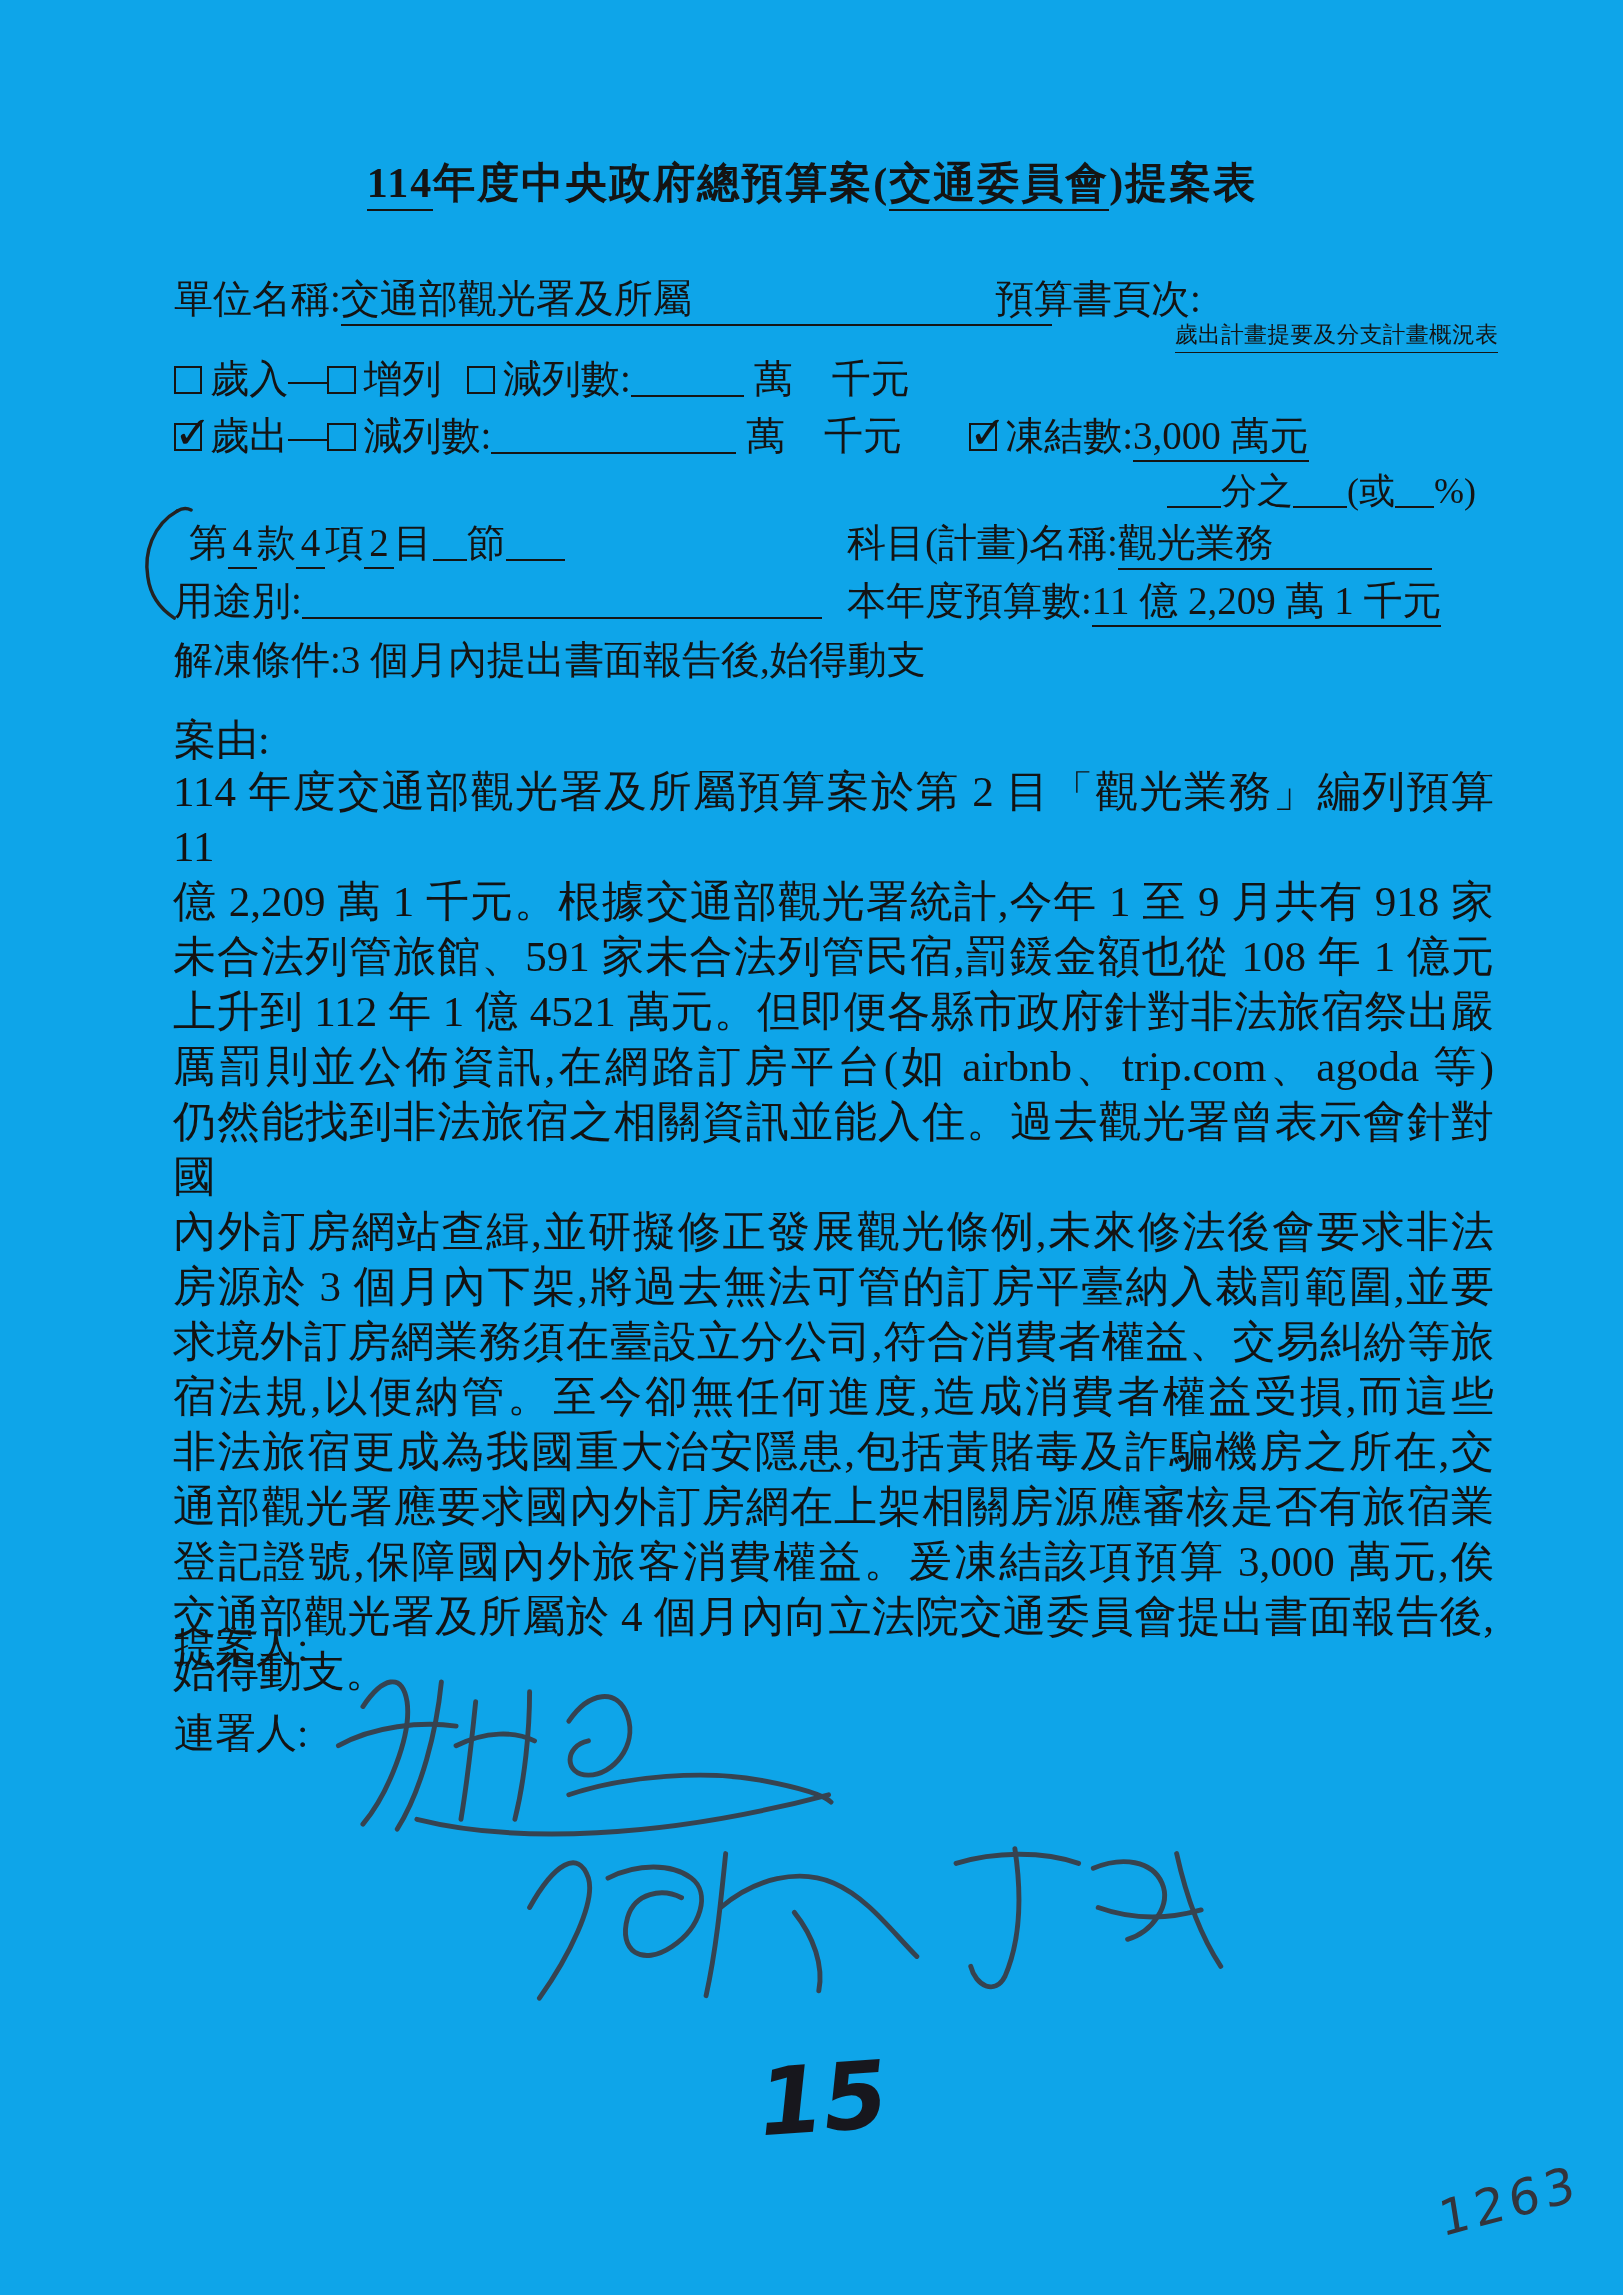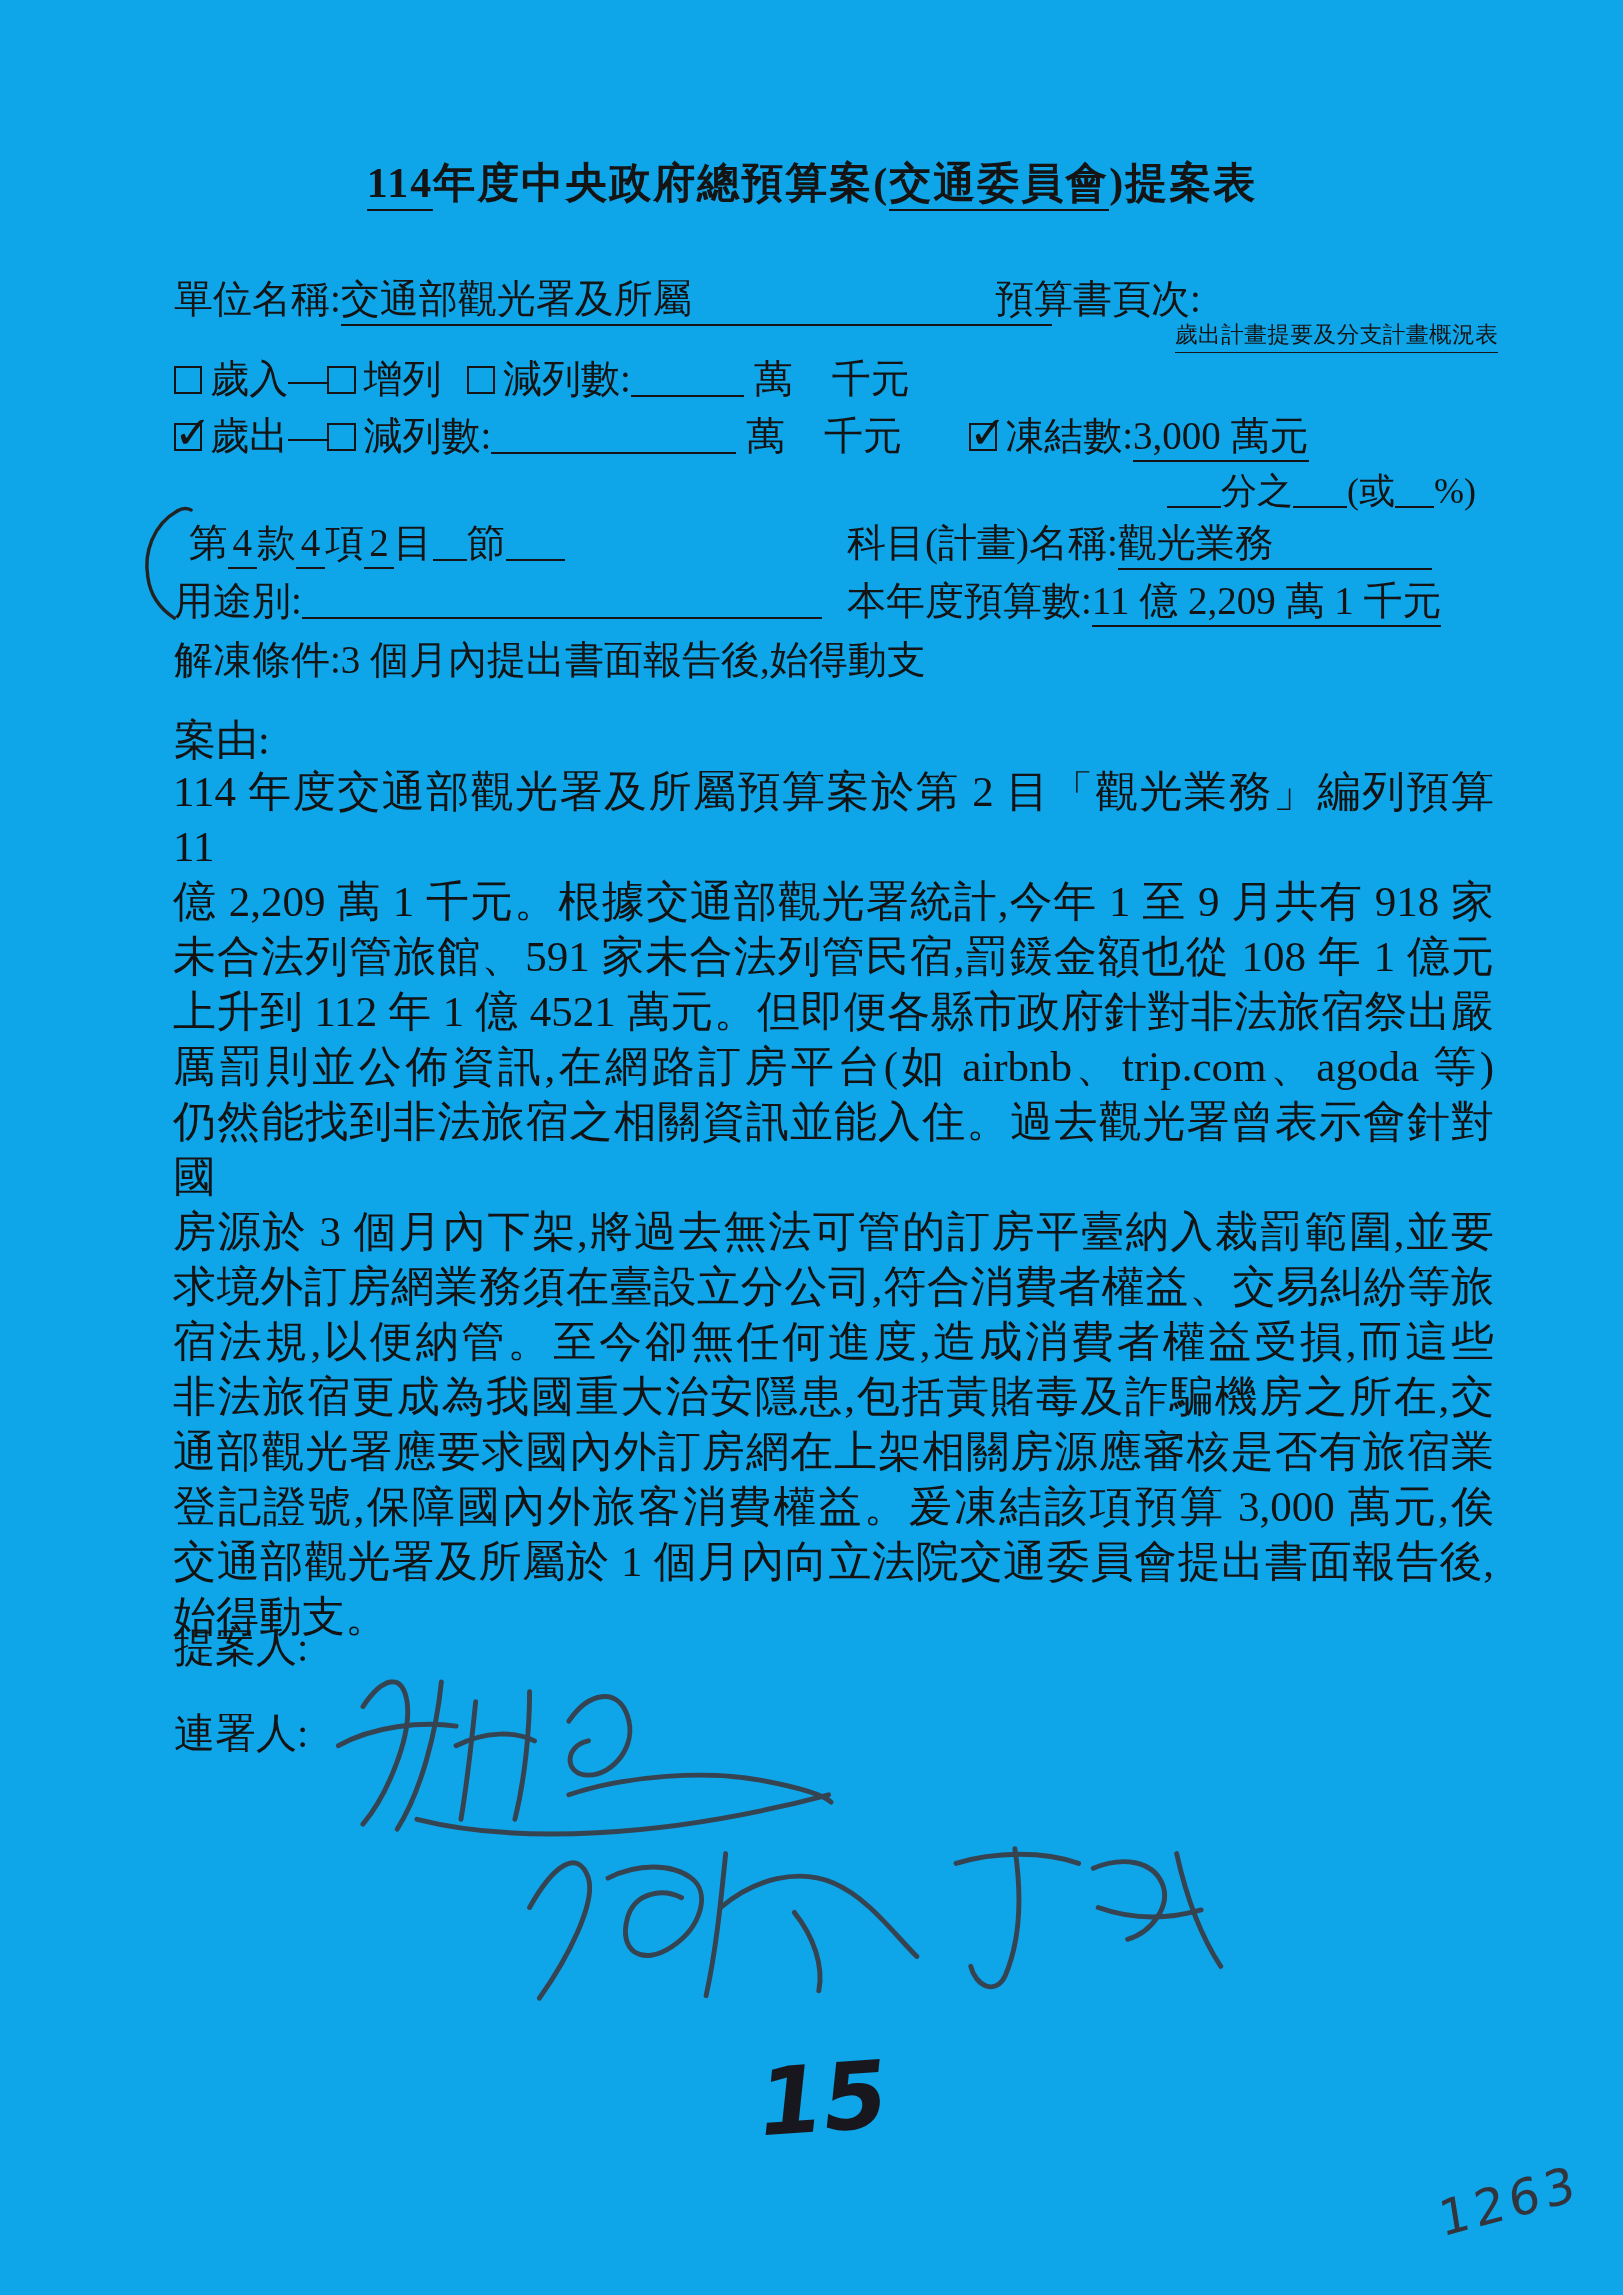--- a/index.html
+++ b/index.html
@@ -129,6 +129,7 @@
     <div class="bline">上升到 112 年 1 億 4521 萬元。但即便各縣市政府針對非法旅宿祭出嚴</div>
     <div class="bline">厲罰則並公佈資訊,在網路訂房平台(如 airbnb、trip.com、agoda 等)</div>
     <div class="bline">仍然能找到非法旅宿之相關資訊並能入住。過去觀光署曾表示會針對國</div>
+    <div class="bline">內外訂房網站查緝,並研擬修正發展觀光條例,未來修法後會要求非法</div>
     <div class="bline">房源於 3 個月內下架,將過去無法可管的訂房平臺納入裁罰範圍,並要</div>
     <div class="bline">求境外訂房網業務須在臺設立分公司,符合消費者權益、交易糾紛等旅</div>
     <div class="bline">宿法規,以便納管。至今卻無任何進度,造成消費者權益受損,而這些</div>

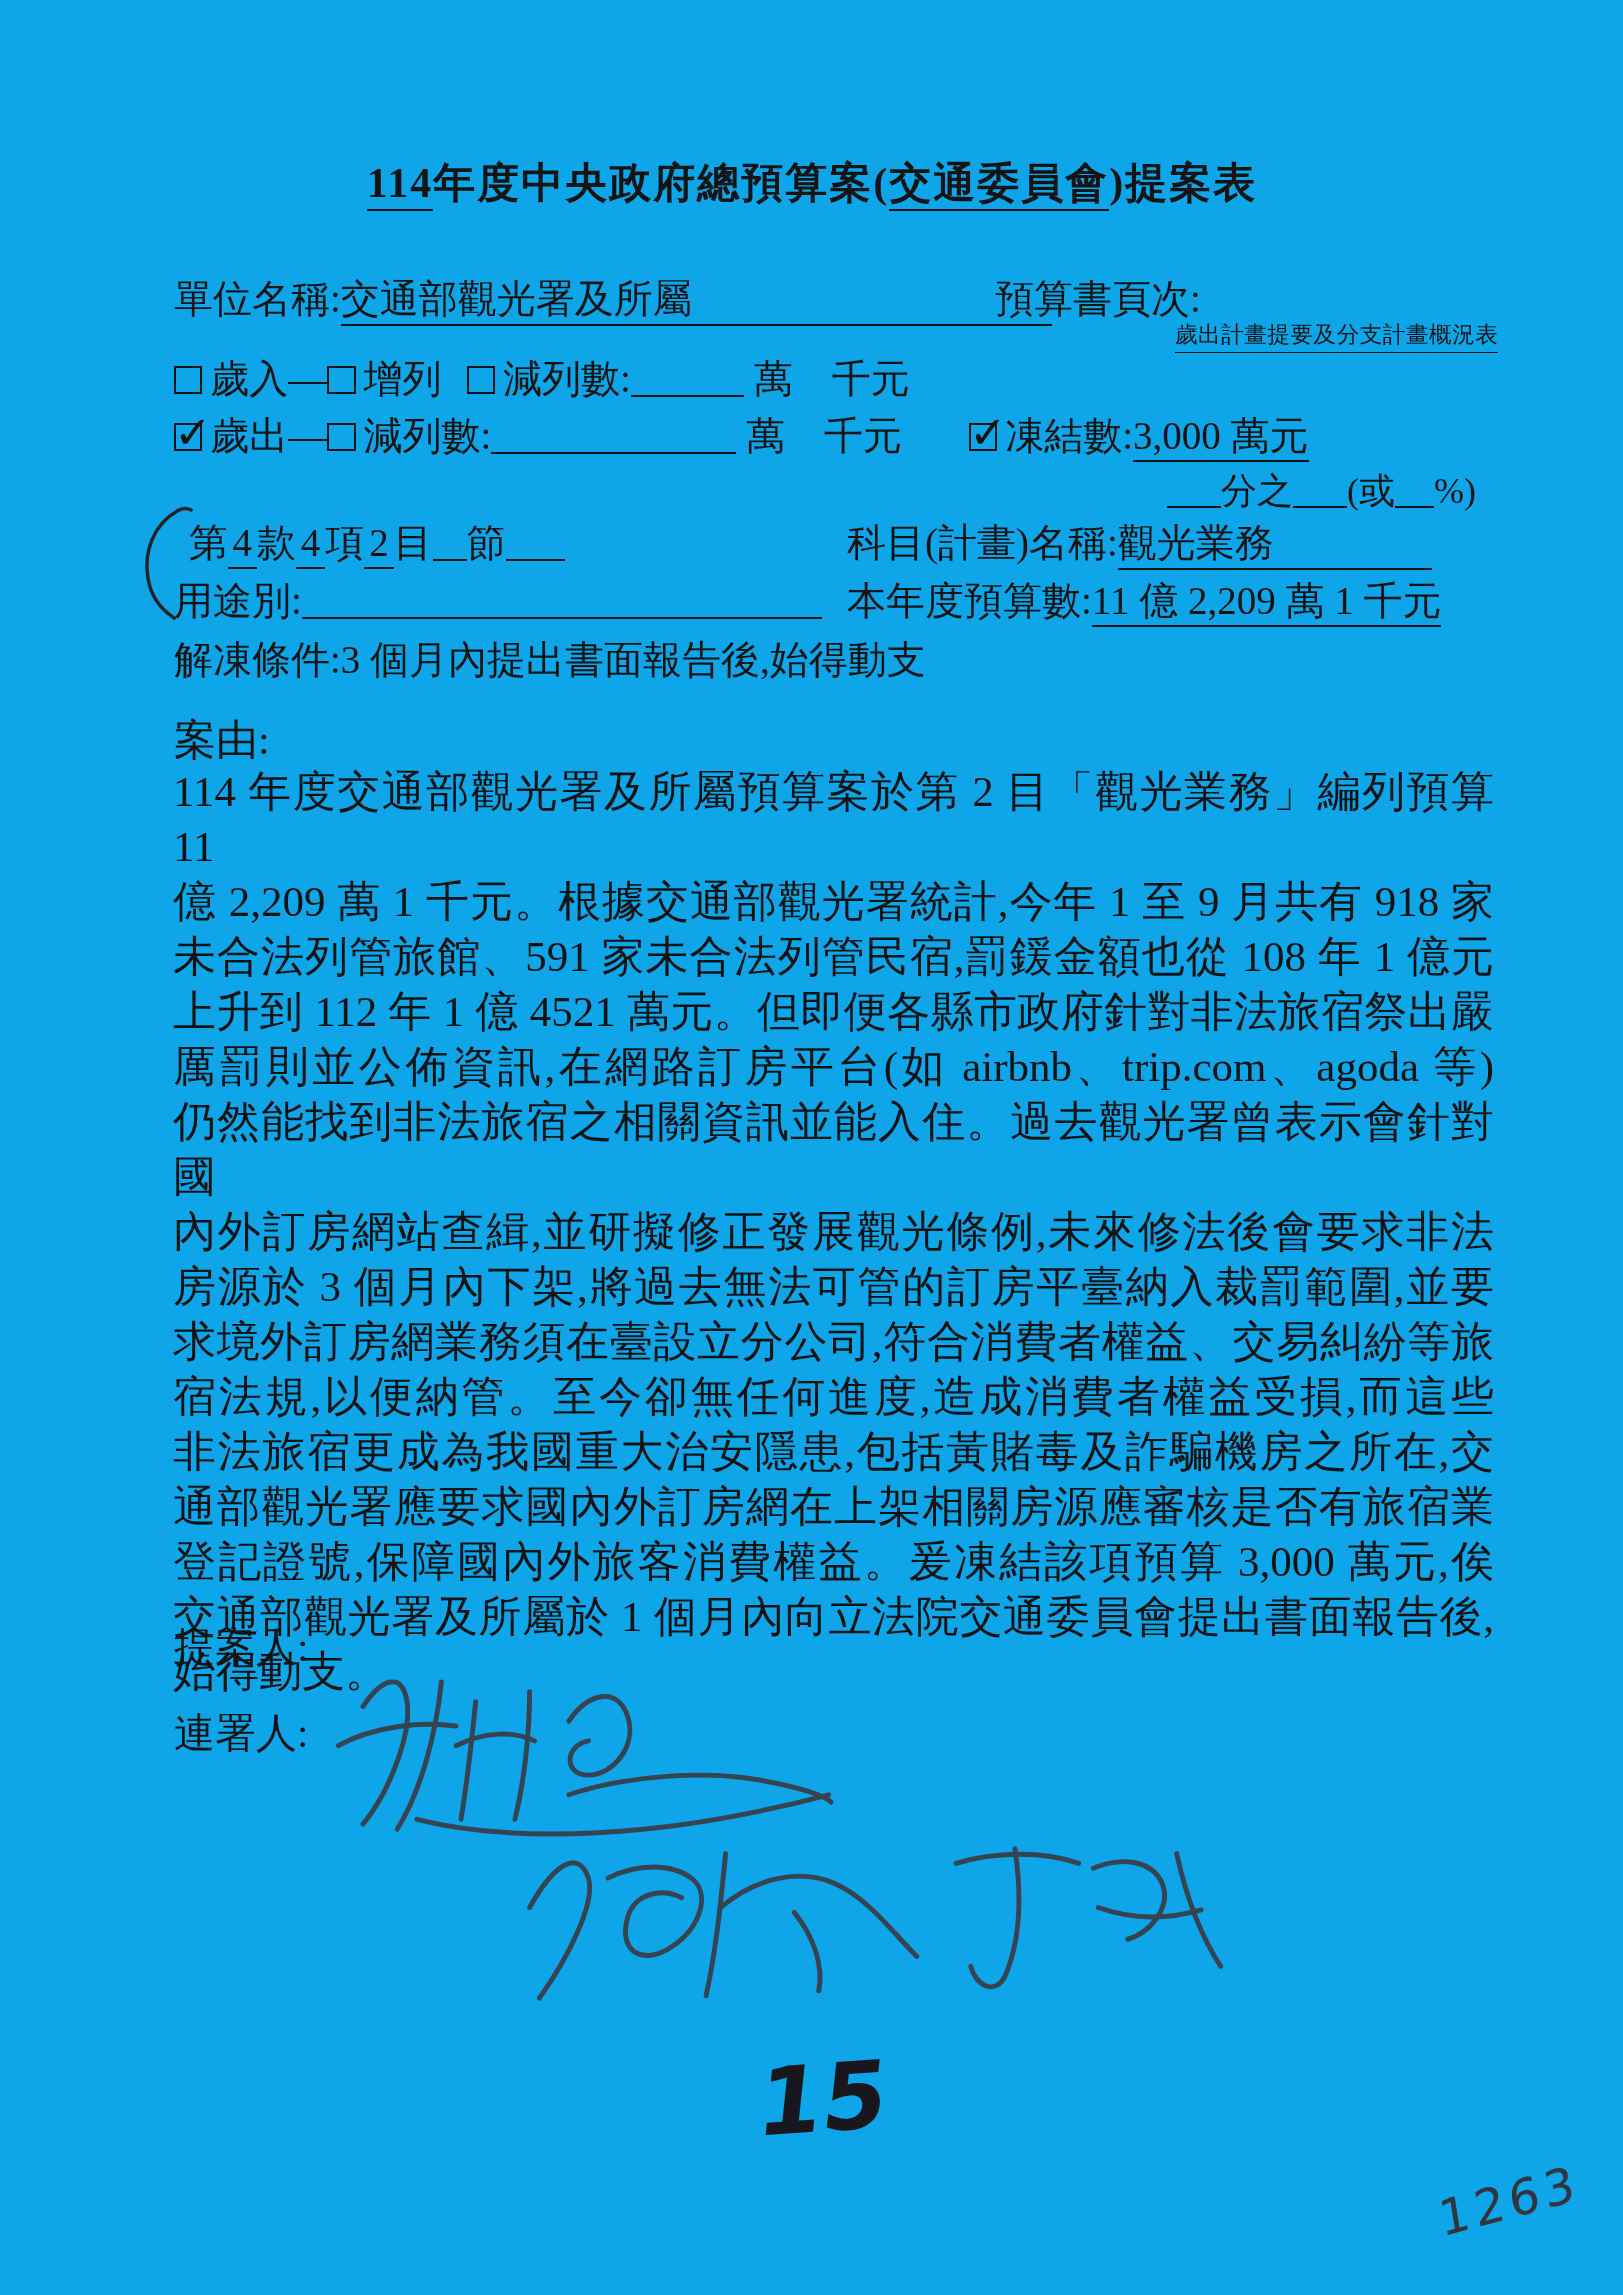--- a/index.html
+++ b/index.html
@@ -136,7 +136,7 @@
     <div class="bline">非法旅宿更成為我國重大治安隱患,包括黃賭毒及詐騙機房之所在,交</div>
     <div class="bline">通部觀光署應要求國內外訂房網在上架相關房源應審核是否有旅宿業</div>
     <div class="bline">登記證號,保障國內外旅客消費權益。爰凍結該項預算 3,000 萬元,俟</div>
-    <div class="bline">交通部觀光署及所屬於 1 個月內向立法院交通委員會提出書面報告後,</div>
+    <div class="bline">交通部觀光署及所屬於 4 個月內向立法院交通委員會提出書面報告後,</div>
     <div class="bline last">始得動支。</div>
   </div>
 

